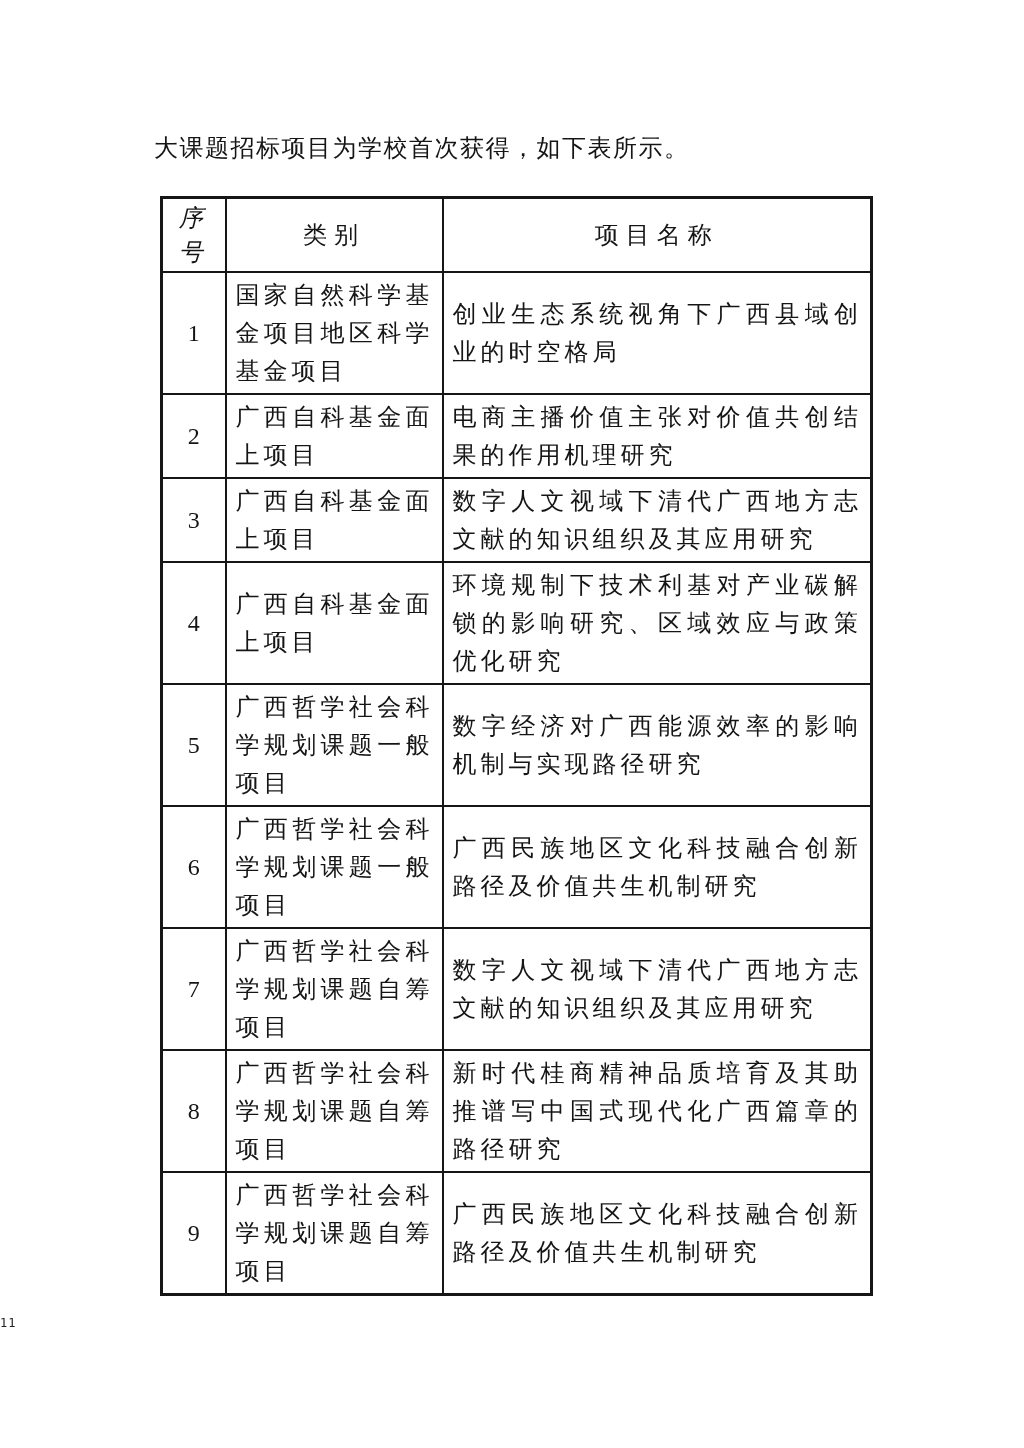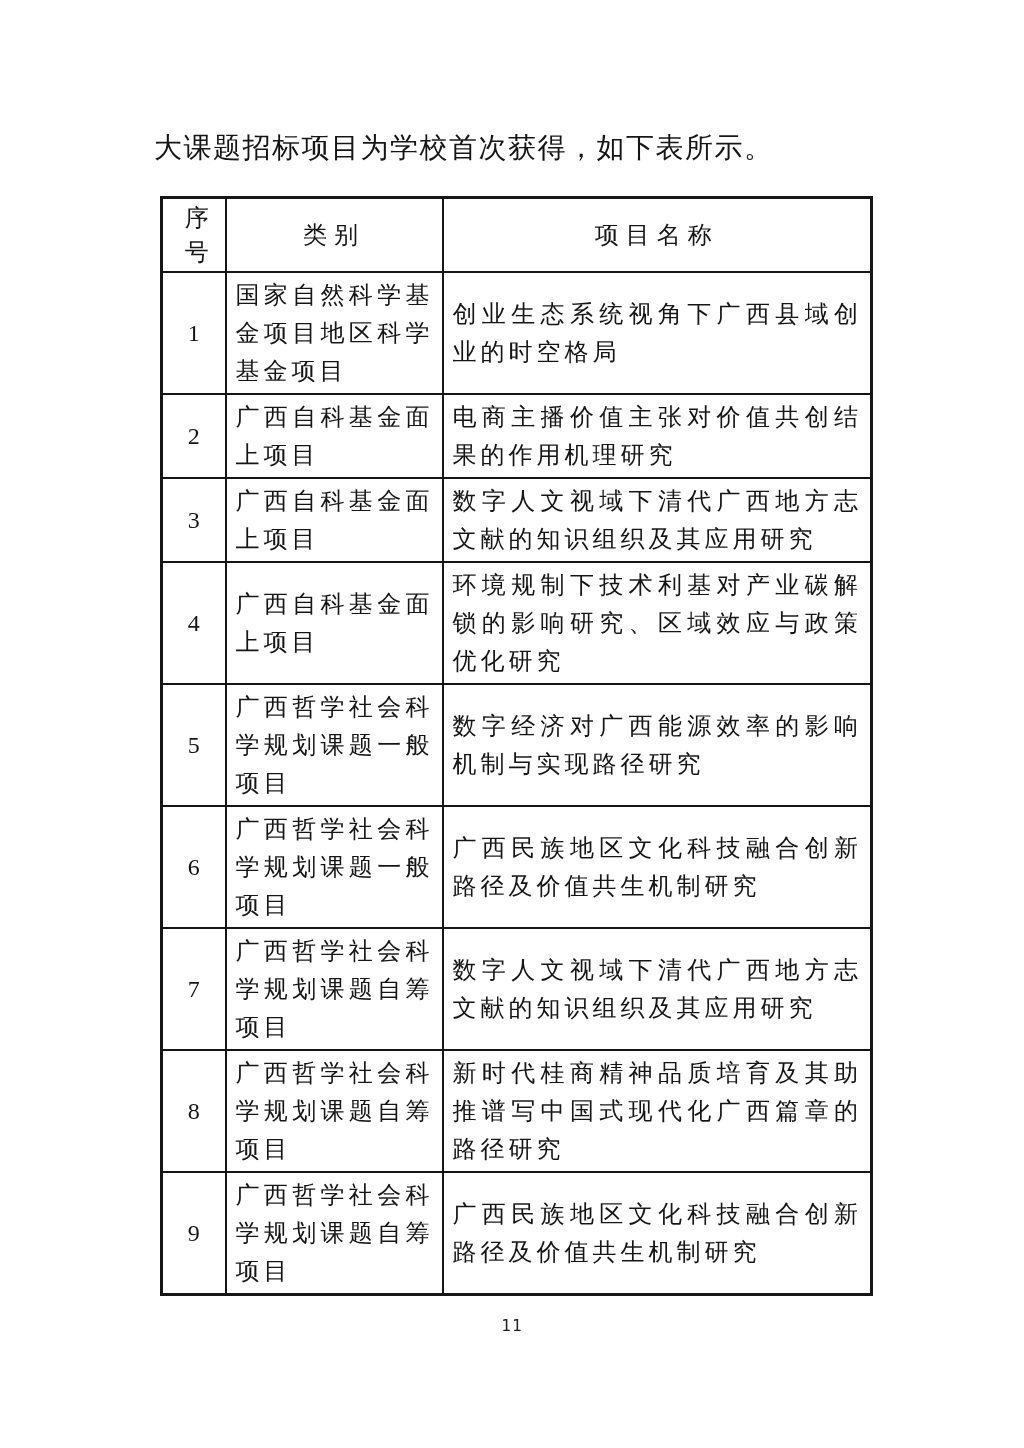--- a/index.html
+++ b/index.html
@@ -19,7 +19,7 @@
     left: 154px;
     top: 132px;
     margin: 0;
-    font-size: 28px;
+    font-size: 24px;
     line-height: 32px;
     letter-spacing: 1.5px;
     white-space: nowrap;

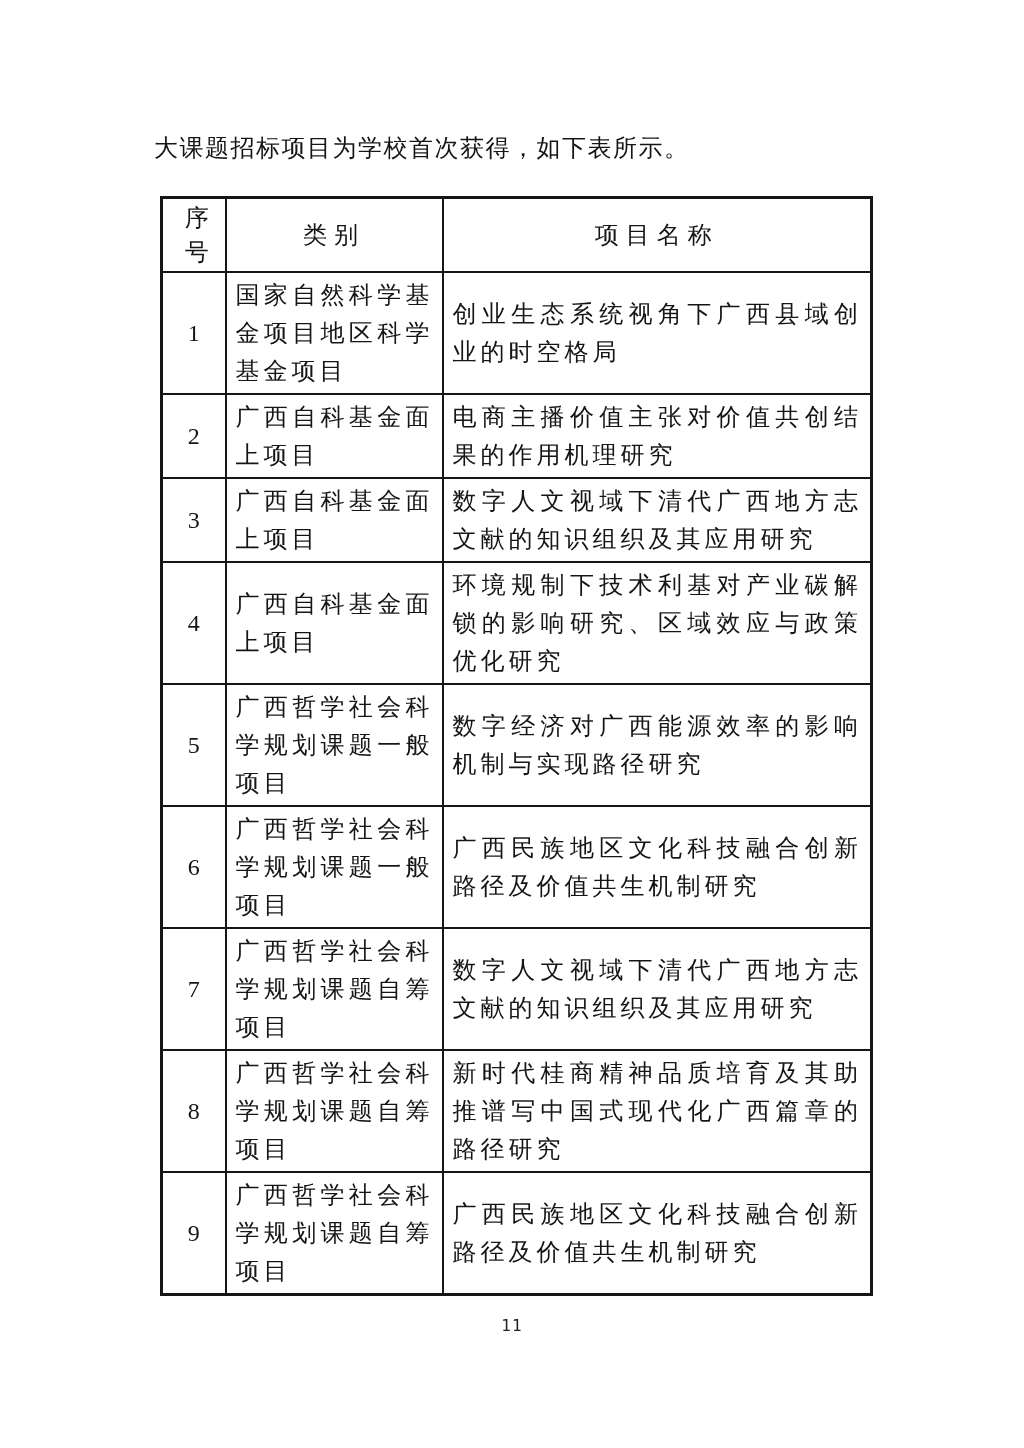--- a/index.html
+++ b/index.html
@@ -52,7 +52,8 @@
     width: 30px;
     letter-spacing: 0;
     line-height: 34px;
-    text-align: right;
+    text-align: left;
+    font-style: italic;
   }
   td {
     font-size: 24px;

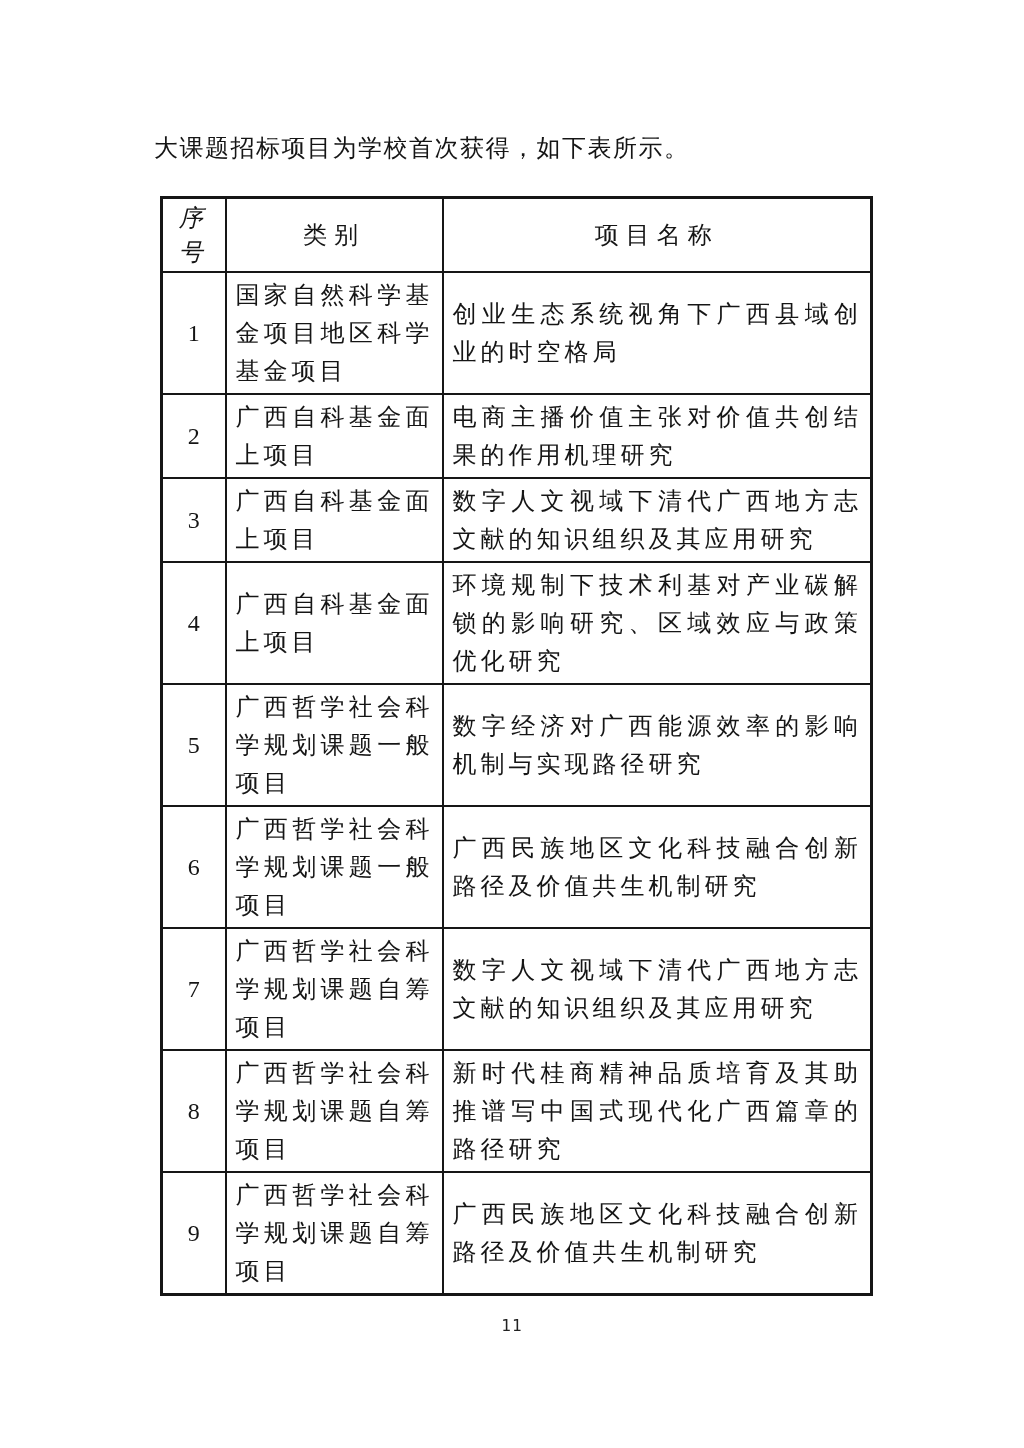--- a/index.html
+++ b/index.html
@@ -73,8 +73,7 @@
     top: 1316px;
     left: 0;
     width: 1024px;
-    text-align: center;
-    font-size: 16px;
+    font-size: 12px;
     letter-spacing: 1px;
     font-family: "DejaVu Sans Mono", monospace;
     color: #222;

